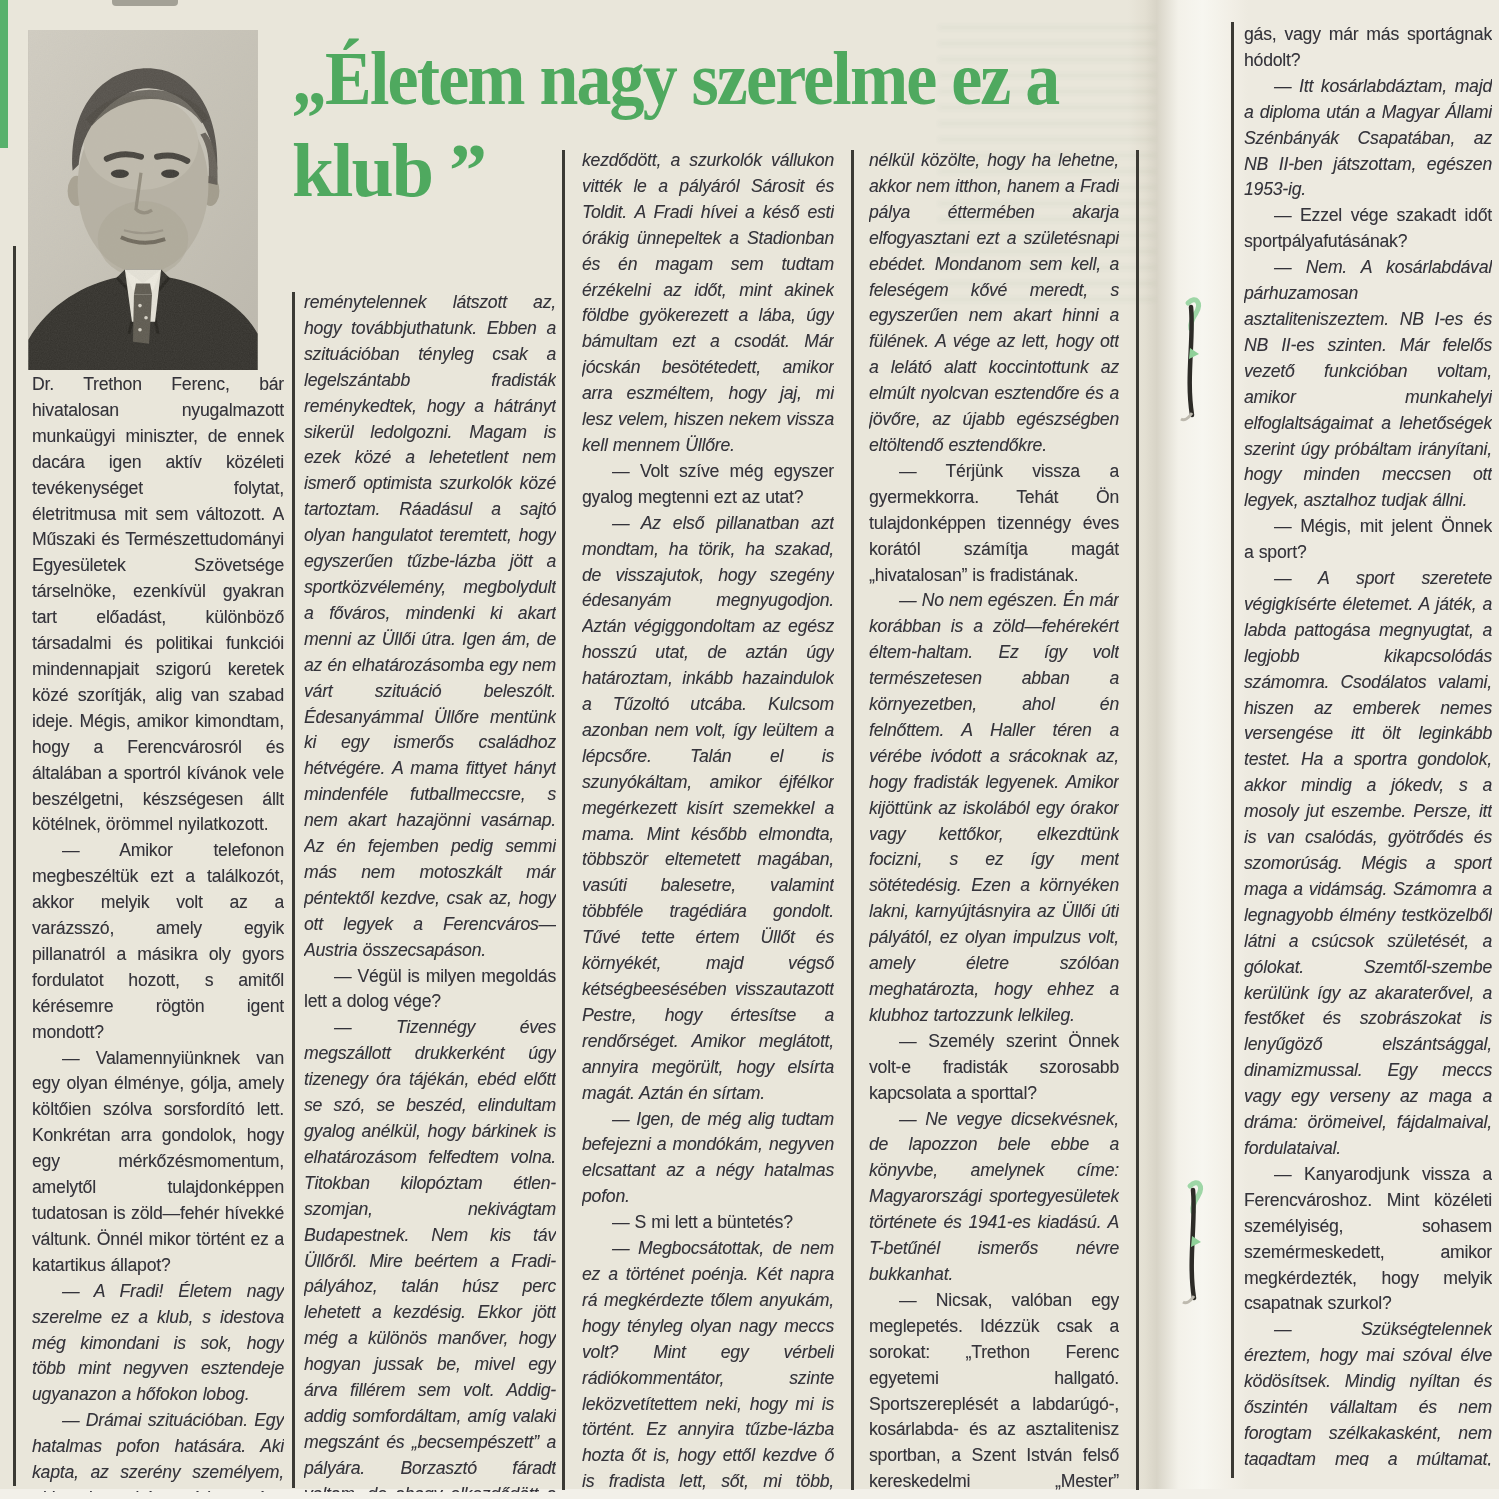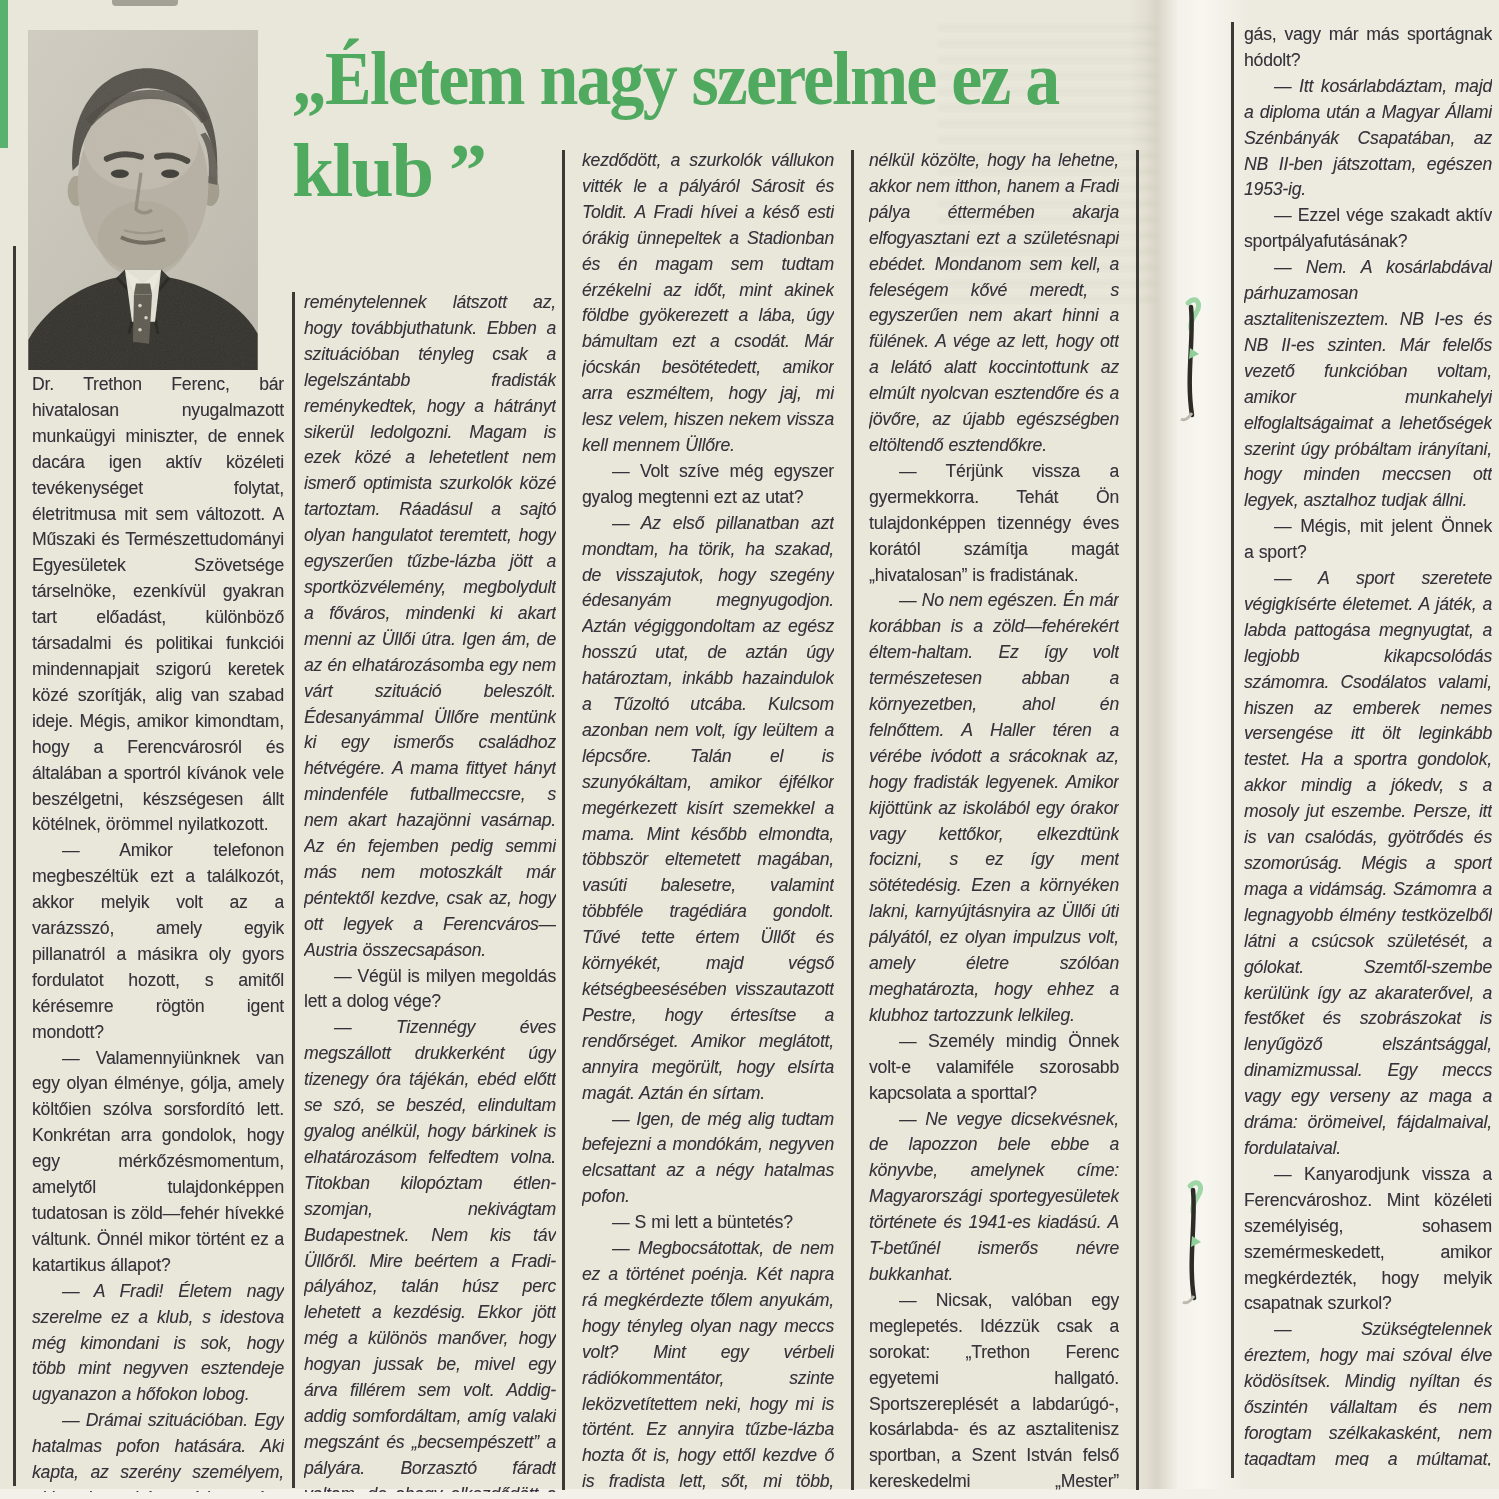--- a/index.html
+++ b/index.html
@@ -150,7 +150,7 @@
   <div class="column" id="col-5">
       <p class="para q-cont">gás, vagy már más sportágnak hódolt?</p>
       <p class="para a">— Itt kosárlabdáztam, majd a diploma után a Magyar Állami Szénbányák Csapatában, az NB II-ben játszottam, egészen 1953-ig.</p>
-      <p class="para q">— Ezzel vége szakadt aktív sportpályafutásának?</p>
+      <p class="para q">— Ezzel vége szakadt időt sportpályafutásának?</p>
       <p class="para a">— Nem. A kosárlabdával párhuzamosan asztaliteniszeztem. NB I-es és NB II-es szinten. Már felelős vezető funkcióban voltam, amikor munkahelyi elfoglaltságaimat a lehetőségek szerint úgy próbáltam irányítani, hogy minden meccsen ott legyek, asztalhoz tudjak állni.</p>
       <p class="para q">— Mégis, mit jelent Önnek a sport?</p>
       <p class="para a">— A sport szeretete végigkísérte életemet. A játék, a labda pattogása megnyugtat, a legjobb kikapcsolódás számomra. Csodálatos valami, hiszen az emberek nemes versengése itt ölt leginkább testet. Ha a sportra gondolok, akkor mindig a jókedv, s a mosoly jut eszembe. Persze, itt is van csalódás, gyötrődés és szomorúság. Mégis a sport maga a vidámság. Számomra a legnagyobb élmény testközelből látni a csúcsok születését, a gólokat. Szemtől-szembe kerülünk így az akaraterővel, a festőket és szobrászokat is lenyűgöző elszántsággal, dinamizmussal. Egy meccs vagy egy verseny az maga a dráma: örömeivel, fájdalmaival, fordulataival.</p>

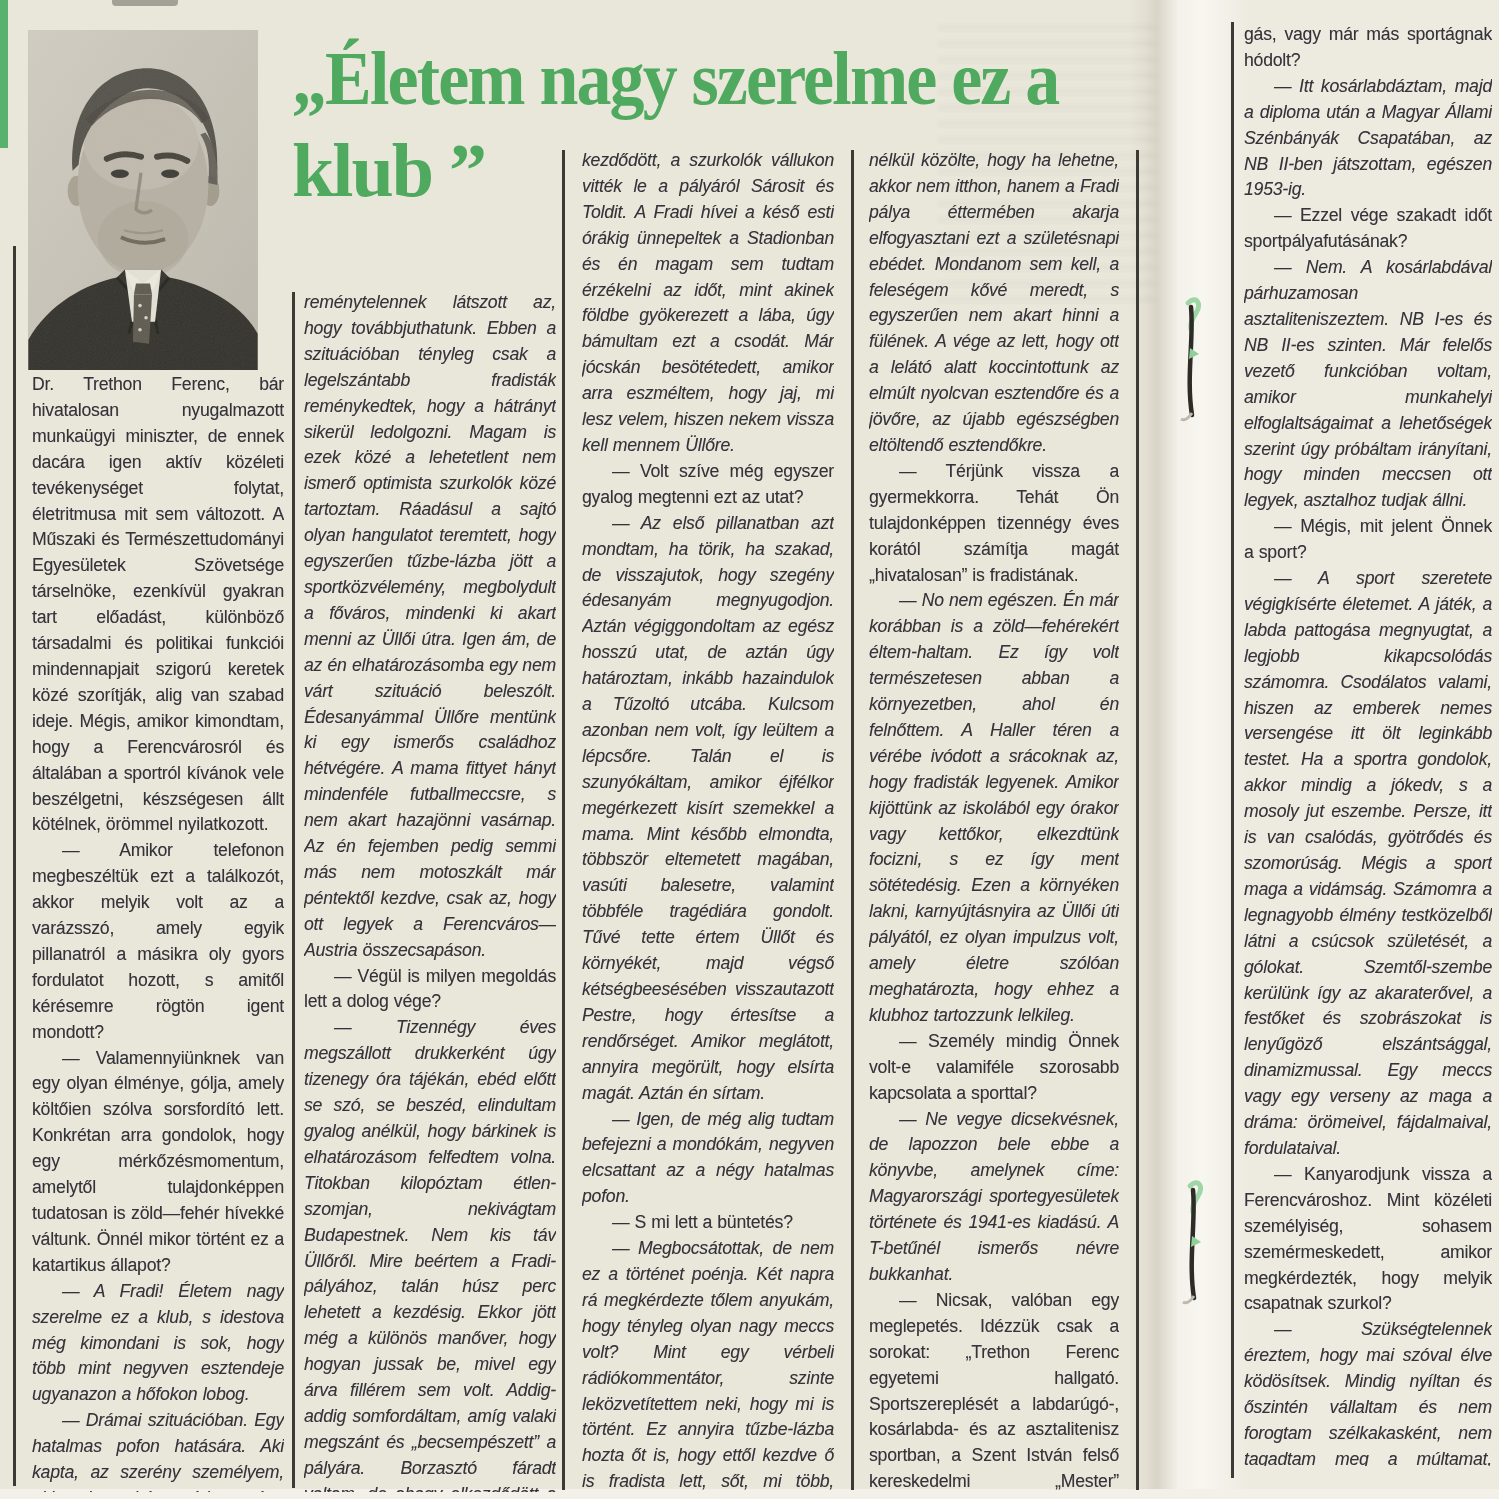--- a/index.html
+++ b/index.html
@@ -143,7 +143,7 @@
       <p class="para a-cont">nélkül közölte, hogy ha lehetne, akkor nem itthon, hanem a Fradi pálya éttermében akarja elfogyasztani ezt a születésnapi ebédet. Mondanom sem kell, a feleségem kővé meredt, s egyszerűen nem akart hinni a fülének. A vége az lett, hogy ott a lelátó alatt koccintottunk az elmúlt nyolcvan esztendőre és a jövőre, az újabb egészségben eltöltendő esztendőkre.</p>
       <p class="para q">— Térjünk vissza a gyermekkorra. Tehát Ön tulajdonképpen tizennégy éves korától számítja magát „hivatalosan” is fradistának.</p>
       <p class="para a">— No nem egészen. Én már korábban is a zöld—fehérekért éltem-haltam. Ez így volt természetesen abban a környezetben, ahol én felnőttem. A Haller téren a vérébe ivódott a srácoknak az, hogy fradisták legyenek. Amikor kijöttünk az iskolából egy órakor vagy kettőkor, elkezdtünk focizni, s ez így ment sötétedésig. Ezen a környéken lakni, karnyújtásnyira az Üllői úti pályától, ez olyan impulzus volt, amely életre szólóan meghatározta, hogy ehhez a klubhoz tartozzunk lelkileg.</p>
-      <p class="para q">— Személy mindig Önnek volt-e valamiféle szorosabb kapcsolata a sporttal?</p>
+      <p class="para q">— Személy szerint Önnek volt-e fradisták szorosabb kapcsolata a sporttal?</p>
       <p class="para a">— Ne vegye dicsekvésnek, de lapozzon bele ebbe a könyvbe, amelynek címe: Magyarországi sportegyesületek története és 1941-es kiadású. A T-betűnél ismerős névre bukkanhat.</p>
       <p class="para q">— Nicsak, valóban egy meglepetés. Idézzük csak a sorokat: „Trethon Ferenc egyetemi hallgató. Sportszereplését a labdarúgó-, kosárlabda- és az asztalitenisz sportban, a Szent István felső kereskedelmi „Mester” Sportkörében kezdte. 1940-ben országos KISOK válogatott volt s két évig tagja volt a Szent István felső kereskedelmi országos bajnokságot nyert csapatának. Jelenleg a MAFC tagja.”</p>
     </div>

